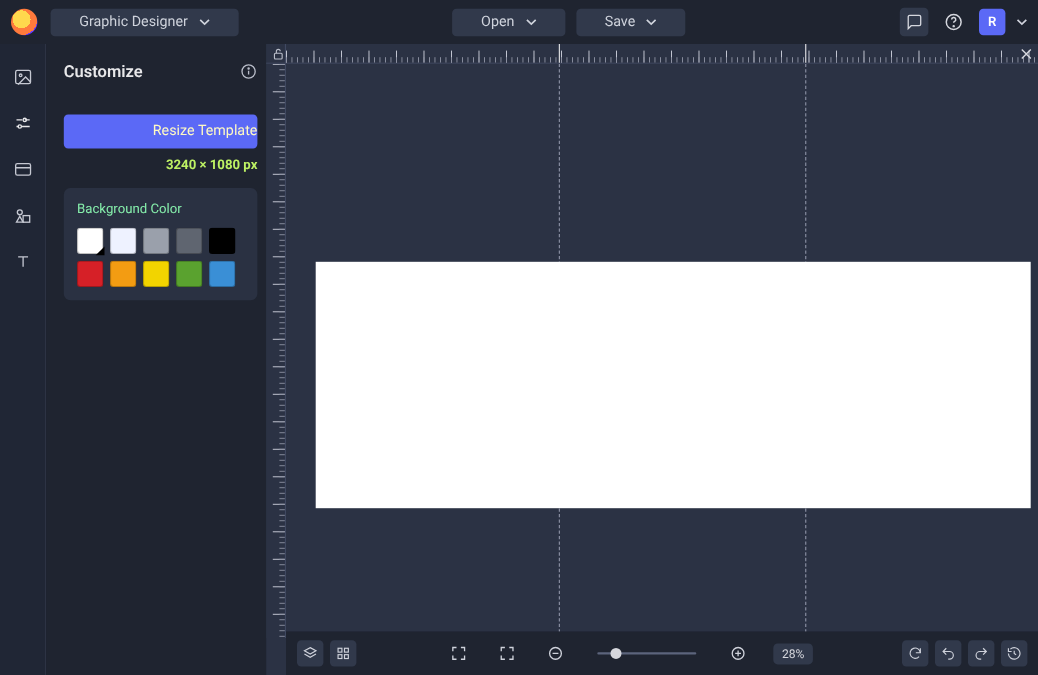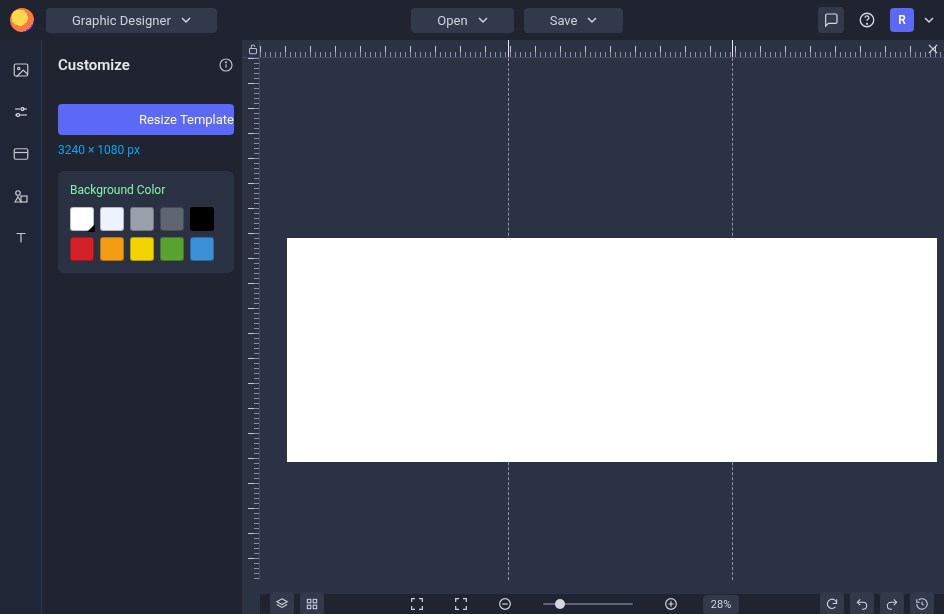--- a/index.html
+++ b/index.html
@@ -29,7 +29,7 @@
 .sp-head { display:flex; align-items:center; justify-content:space-between; font-size:15px; font-weight:600; margin-bottom:30px; }
 .sp-head .info-ic { color:#b9bdc9; cursor:pointer; }
 .resize-btn { width: 100%; background:#5b69f6; color:#fef9c3; font-size:13px; padding:8px 0; border:none; border-radius:4px; cursor:pointer; text-align:right; margin-bottom:8px; }
-.dim-text { text-align:left; color:#0ea5e9; font-size:12px; margin-bottom:14px; }
+.dim-text { text-align:right; color:#bef264; font-size:12px; margin-bottom:14px;font-weight:bold; }
 .bg-box { background:#2a3142; border-radius:6px; padding:12px; }
 .bg-label { font-size:12px; color:#86efac; margin-bottom:10px; }
 .sw-grid { display:grid; grid-template-columns: repeat(5, 24px); gap:6px; }

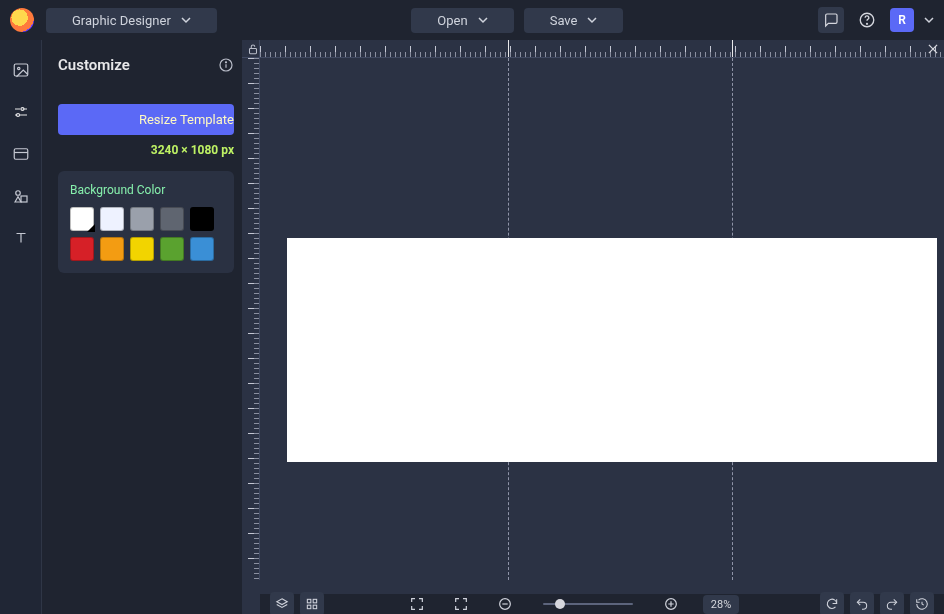--- a/index.html
+++ b/index.html
@@ -71,7 +71,7 @@
 .page { position:absolute; left:27px; right:7px; top:180px; height:224px; background:#fff; }
 
 
-.bottombar { position:absolute; left:18px; right:0; bottom:0; height:20px; background:#1f2430; display:flex; align-items:center; padding:0 10px; gap:20px; }
+.bottombar { position:absolute; left:18px; right:0; bottom:0; height:40px; background:#1f2430; display:flex; align-items:center; padding:0 10px; gap:20px; }
 .bottombar .grp { display:flex; gap:6px; }
 .sq-btn { width:24px; height:24px; border-radius:4px; background:#31394b; display:flex; align-items:center; justify-content:center; color:#cfd2db; cursor:pointer; }
 .bottombar .spacer{flex:1;}

